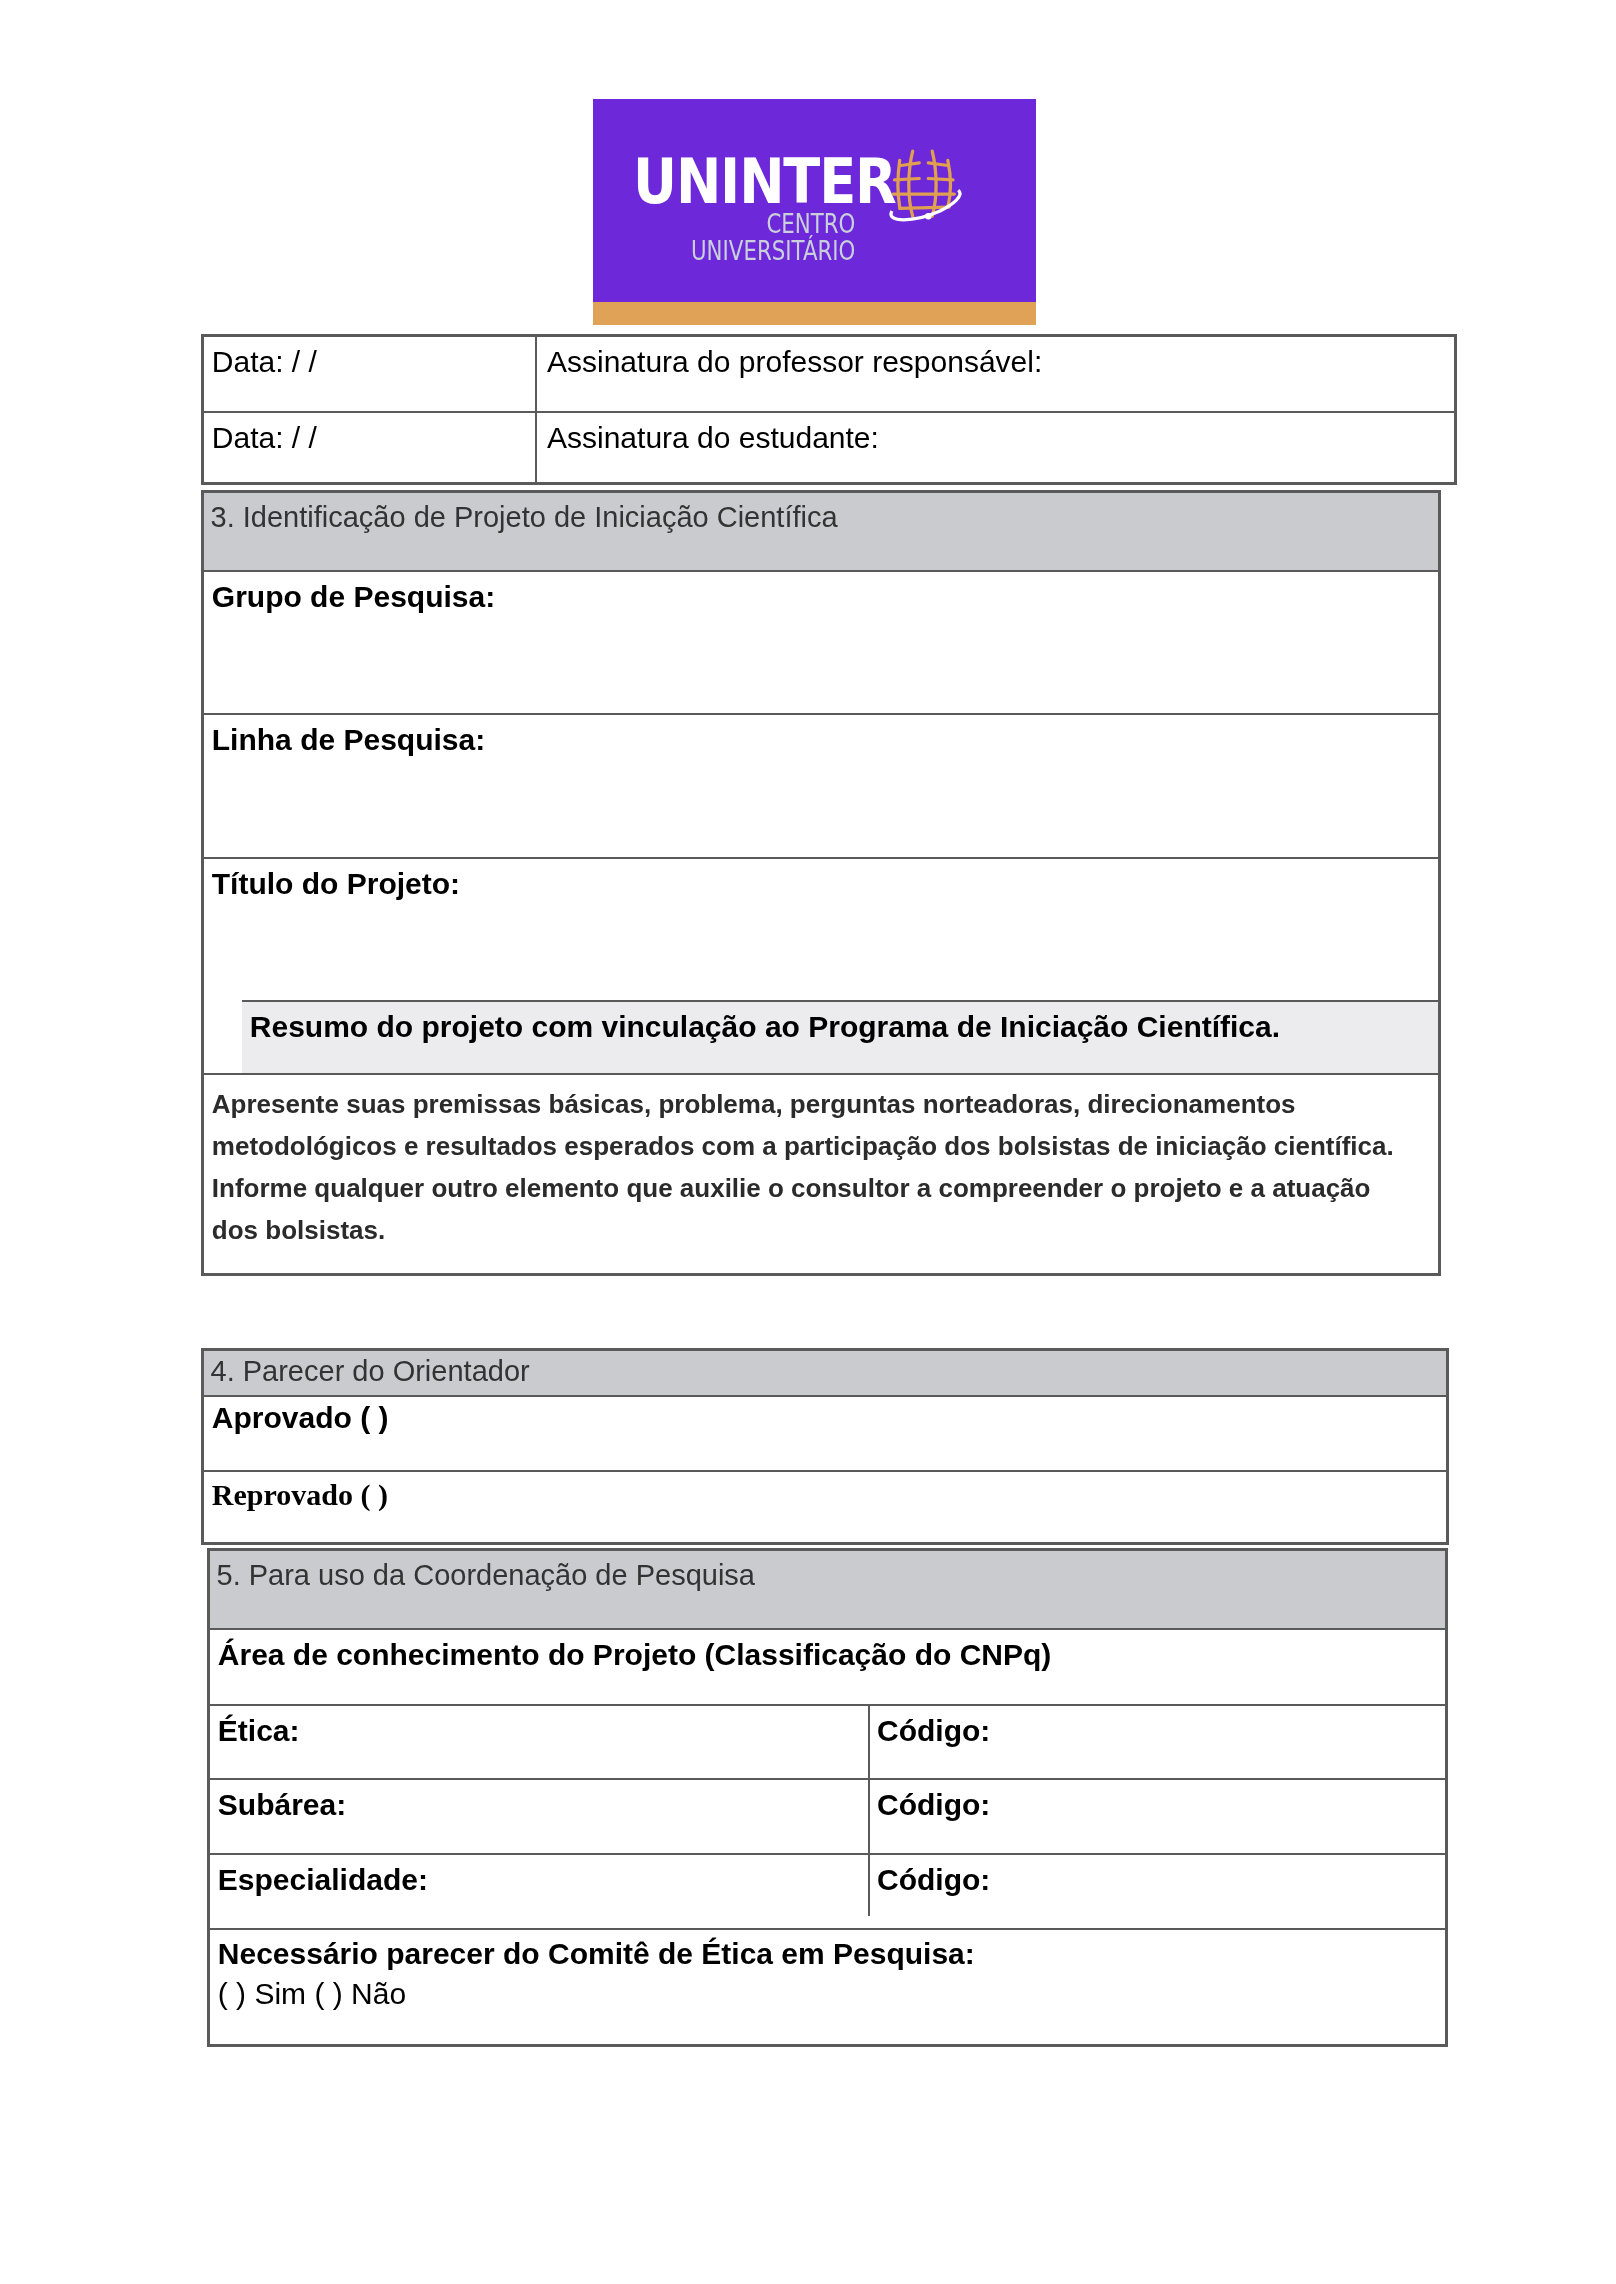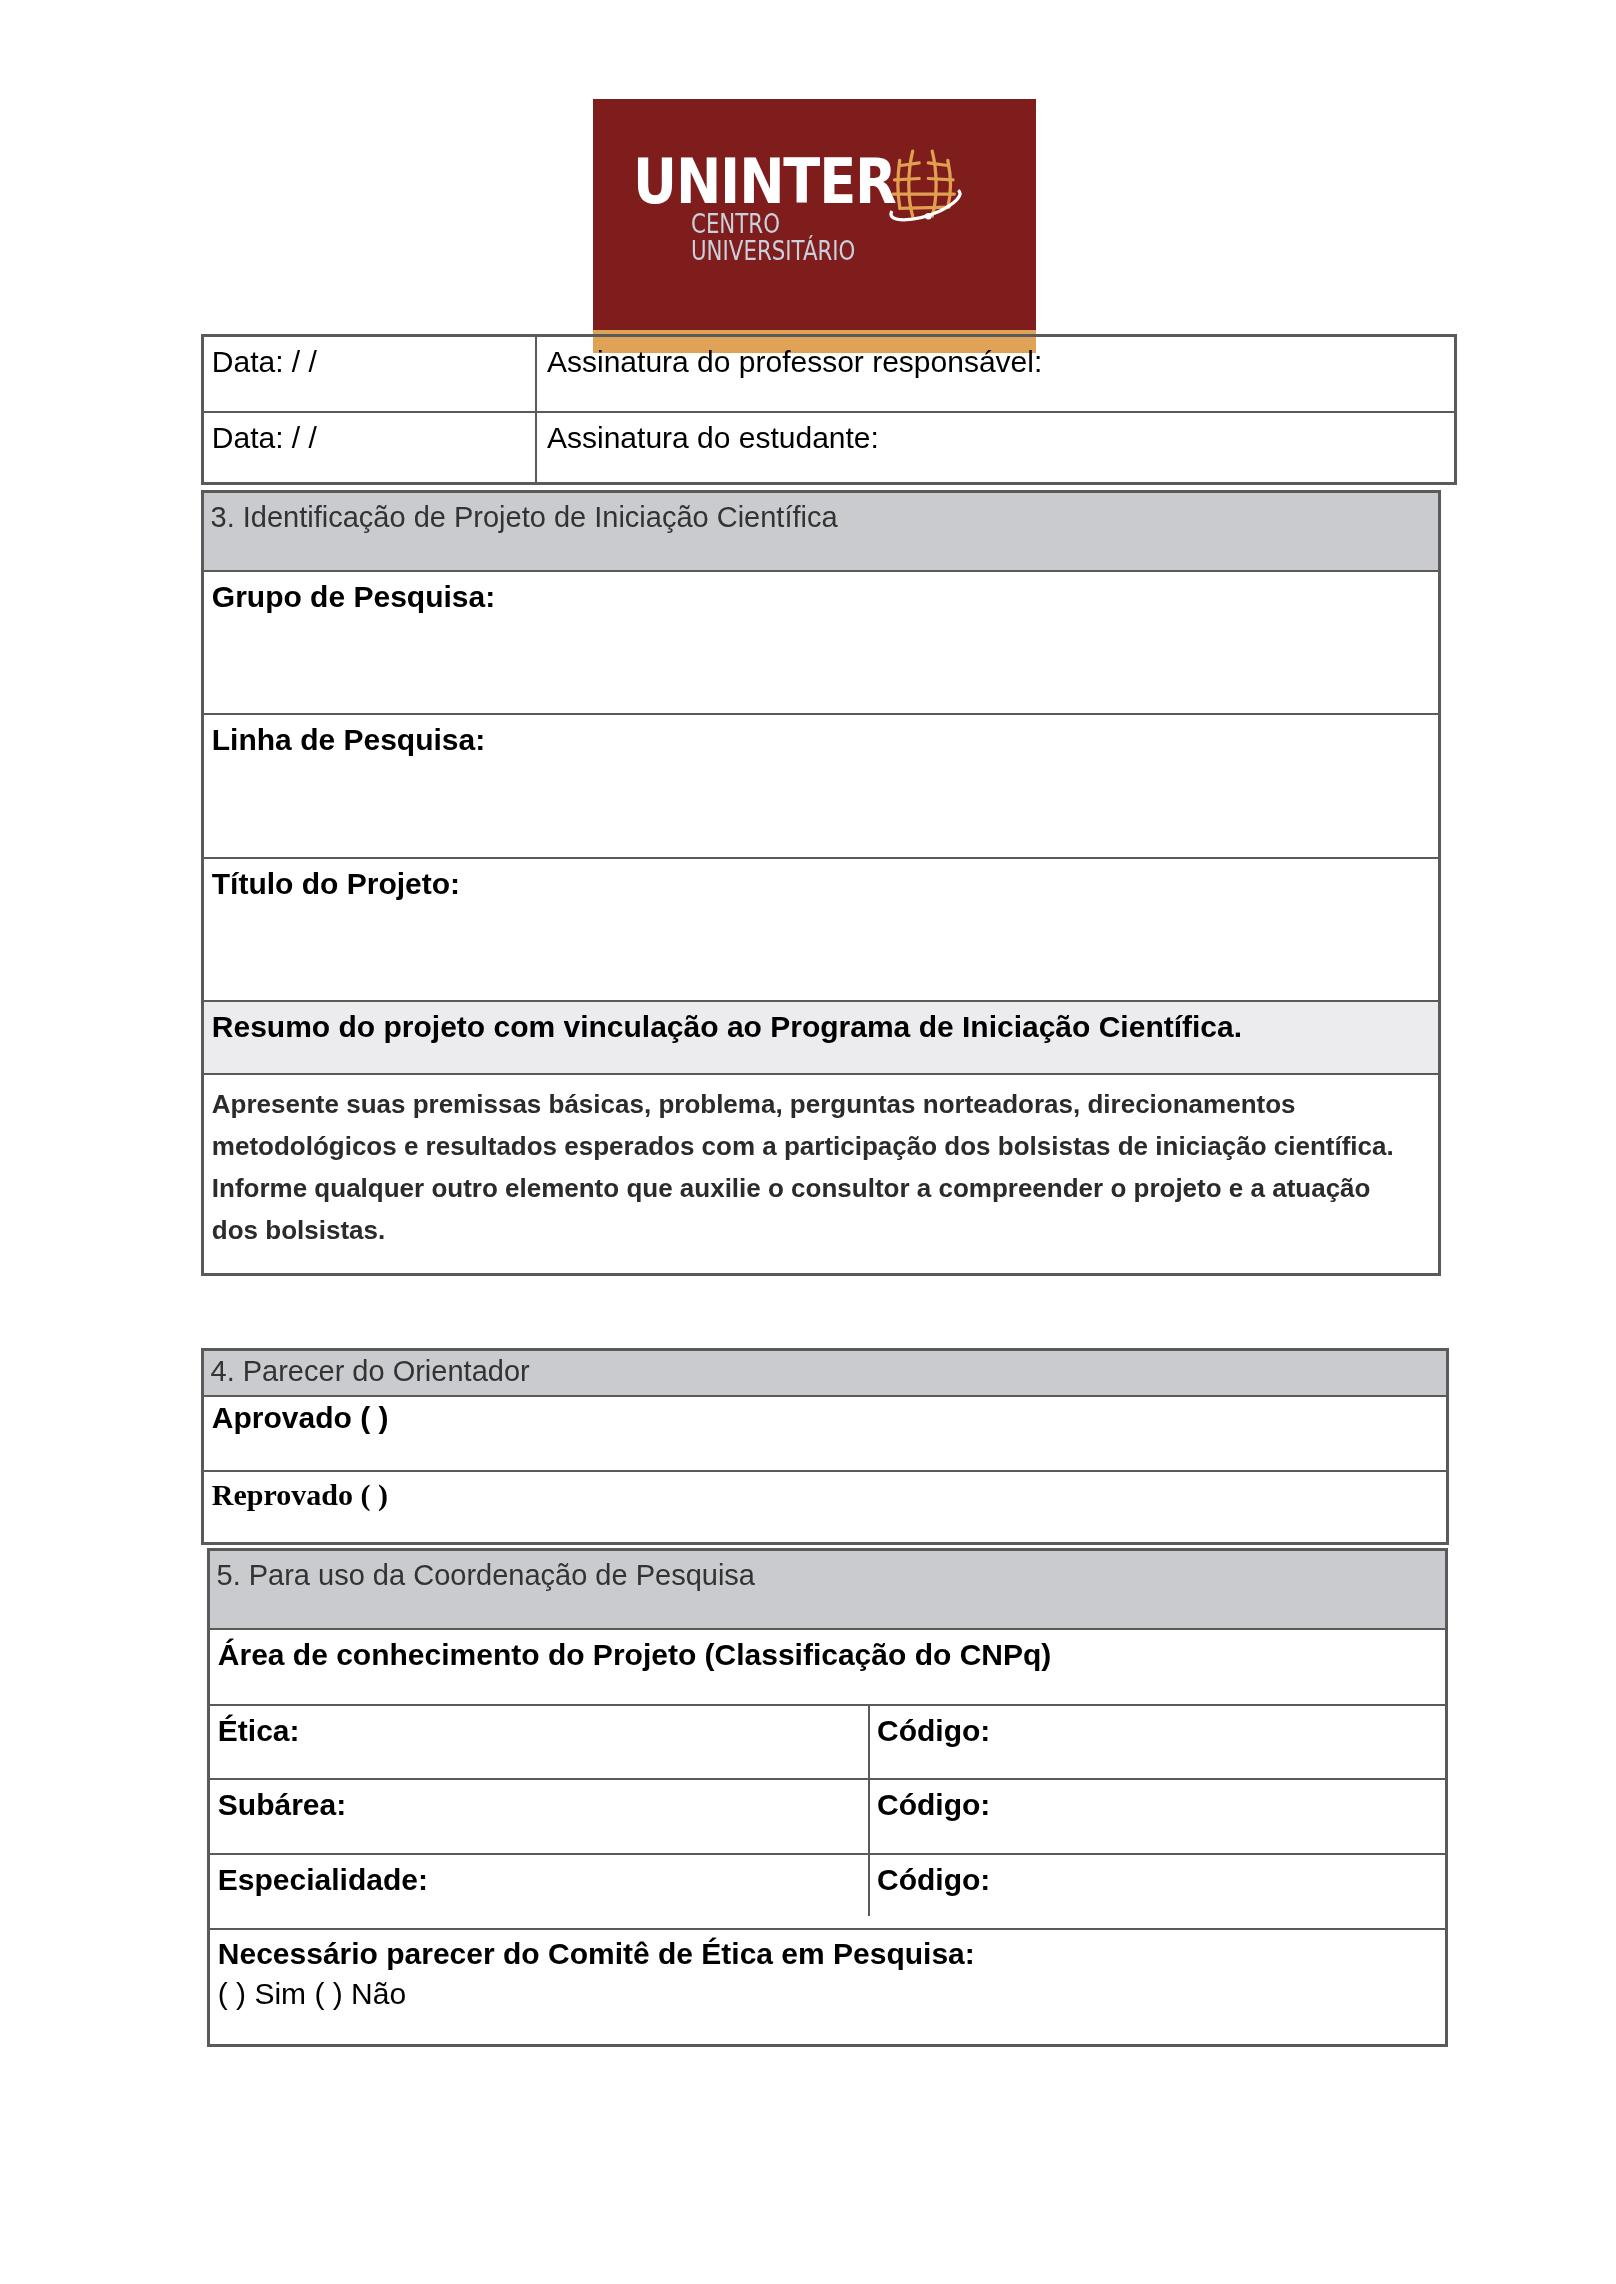--- a/index.html
+++ b/index.html
@@ -7,8 +7,8 @@
          font-family: "Liberation Sans", "DejaVu Sans", sans-serif; color: #2a2a2a; }
 
   
-  .logo { position: absolute; left: 593px; top: 99px; width: 443px; height: 254px;
-          background: #7f1d1d; overflow: hidden; }
+  .logo { position: absolute; left: 593px; top: 99px; width: 443px; height: 226px;
+          background: #6d28d9; overflow: hidden; text-align: right; }
   .logo .band { position: absolute; left: 0; right: 0; bottom: 0; height: 23.5px; background: #e0a257; }
   .logo .brand { position: absolute; left: 40px; top: 51px; font-family: "DejaVu Sans", sans-serif;
                  font-weight: bold; font-size: 63px; letter-spacing: -1.3px; color: #ffffff; line-height: 1; transform: scaleX(0.86); transform-origin: left top; }

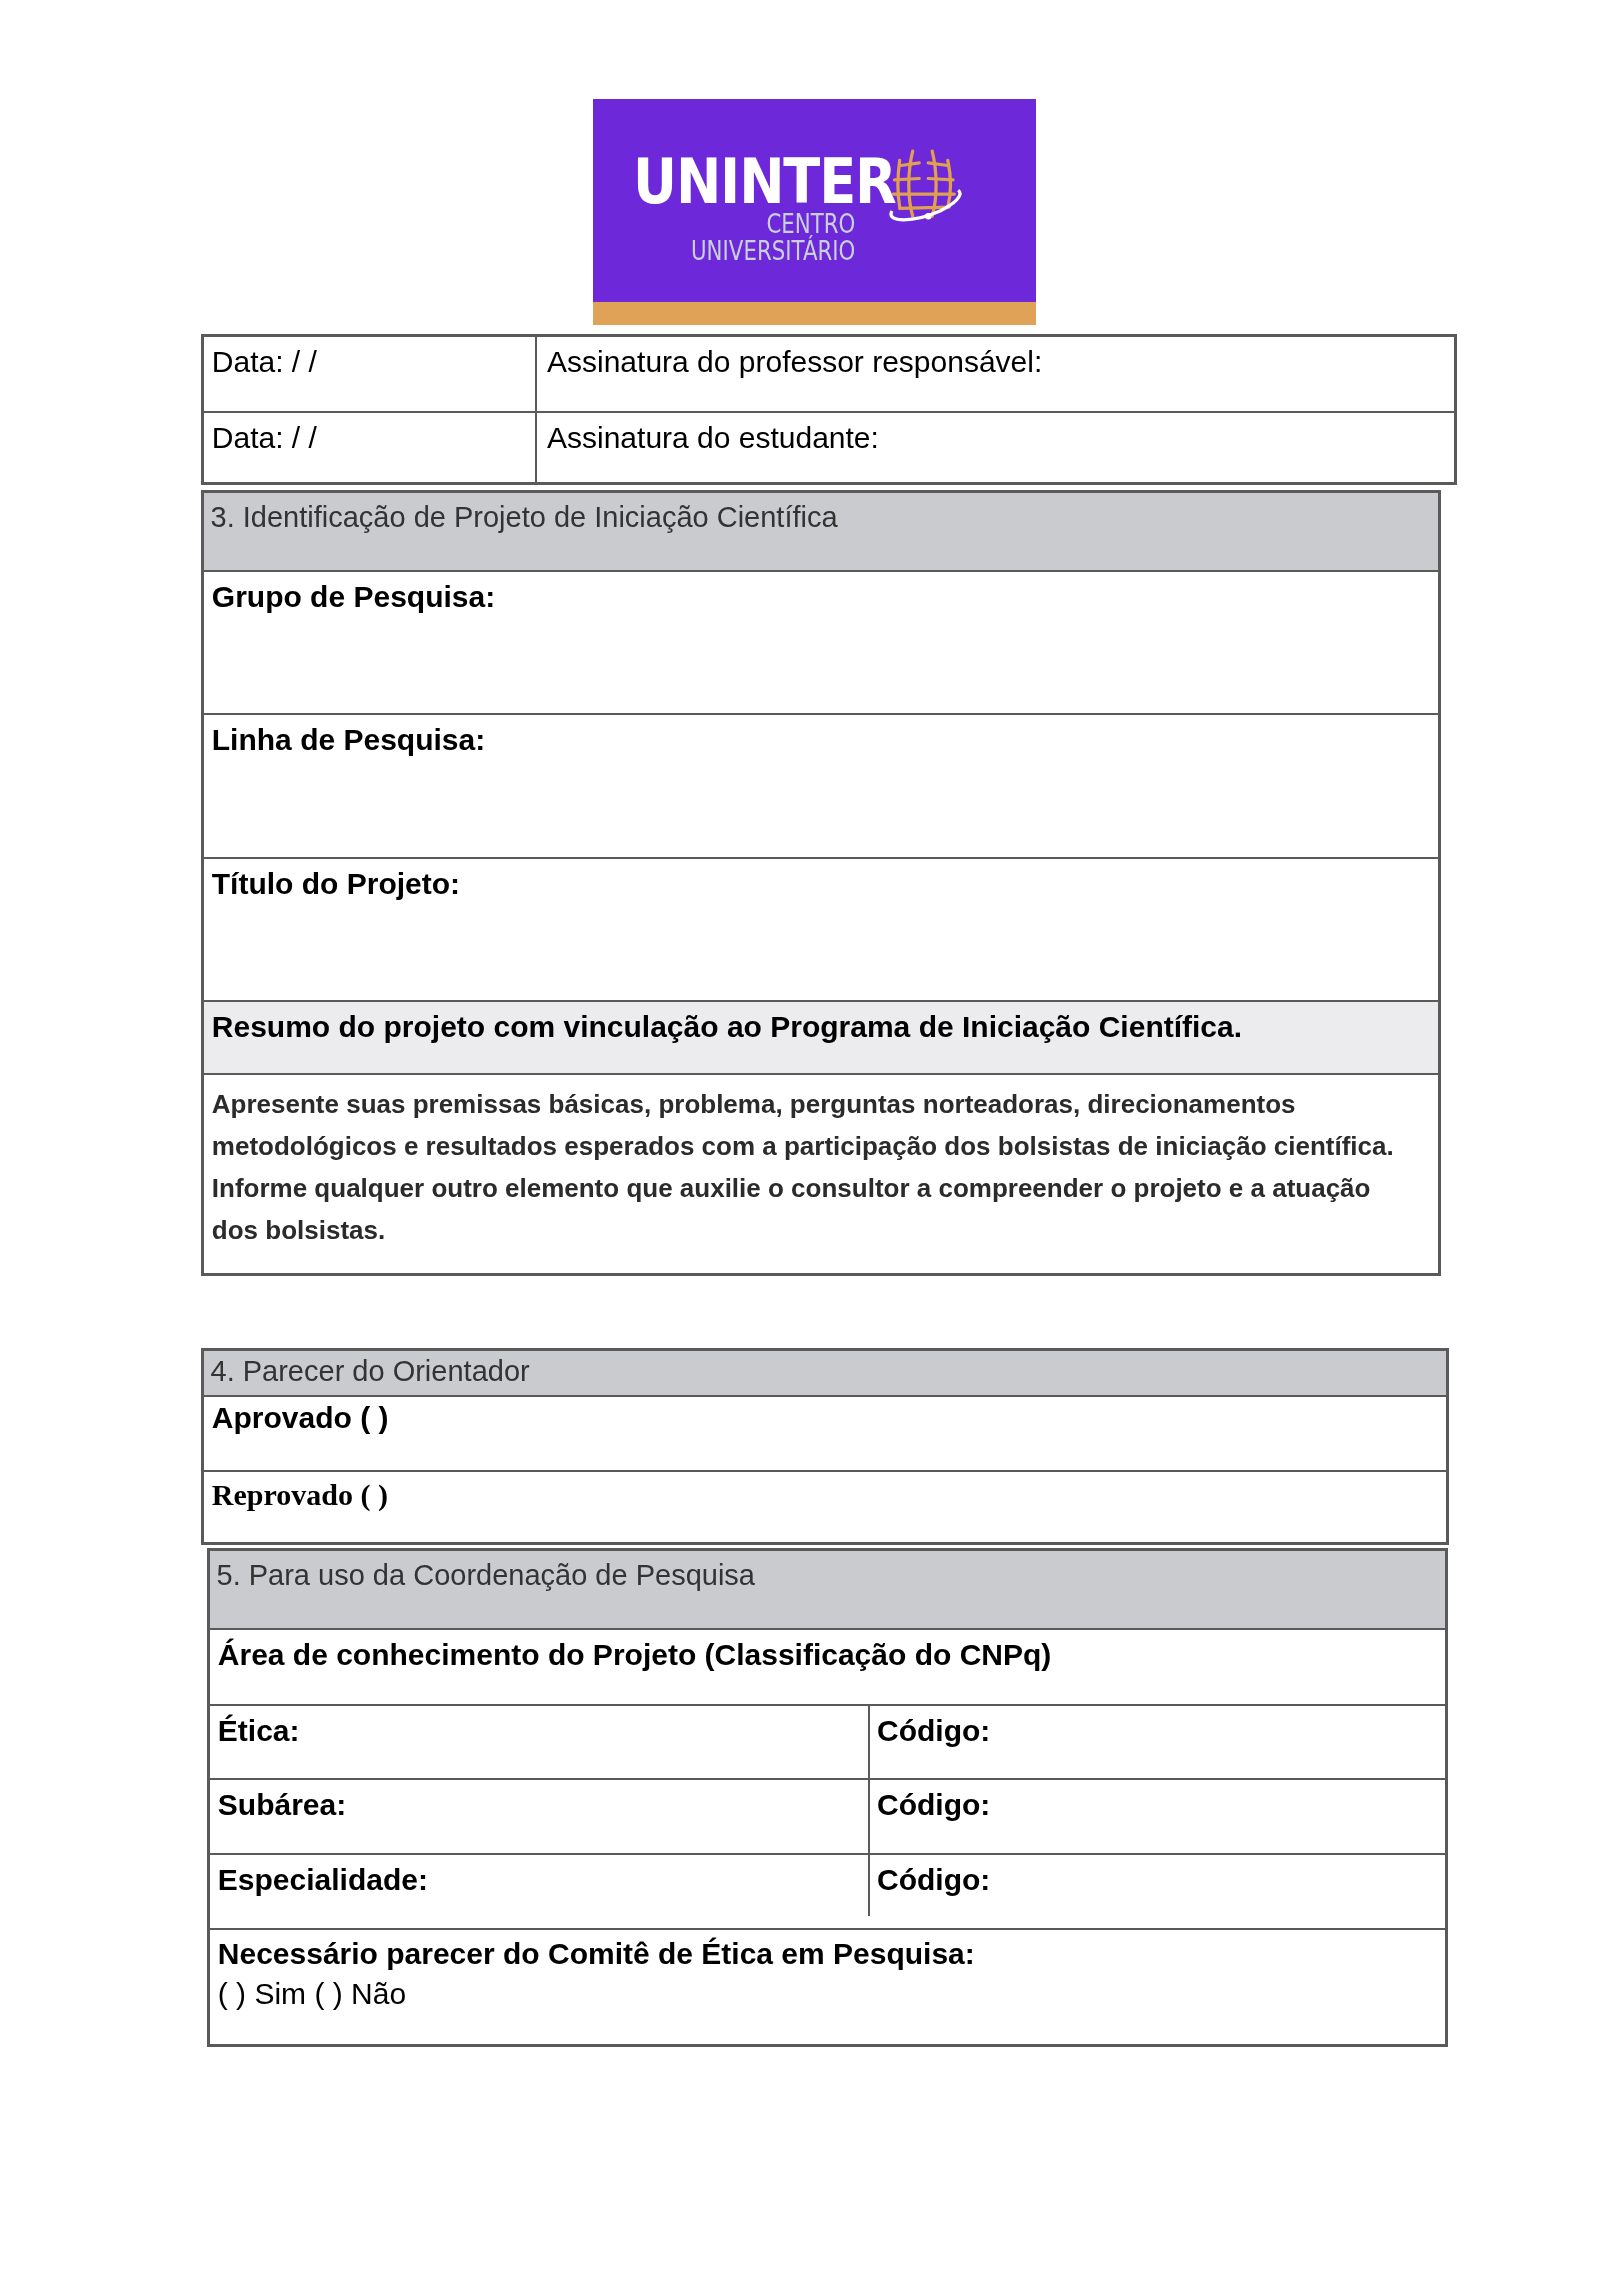--- a/index.html
+++ b/index.html
@@ -23,7 +23,7 @@
   .cell-text { position: absolute; left: 7.8px; top: 5.2px; font-size: 30px; line-height: 40px; color: #000000; }
   .bold { font-weight: bold; }
   .gray { background: #c9cbcf; }
-  .lightgray { background: #ececee; }
+  .lightgray { background: #ececee; margin-left: 38px; }
   .vsplit { position: absolute; top: 0; bottom: 0; border-left: 2.6px solid #5a5a5a; }
   .hdr-text { position: absolute; left: 6.5px; top: 5.2px; font-size: 29px; line-height: 39px; color: #333; }
 

